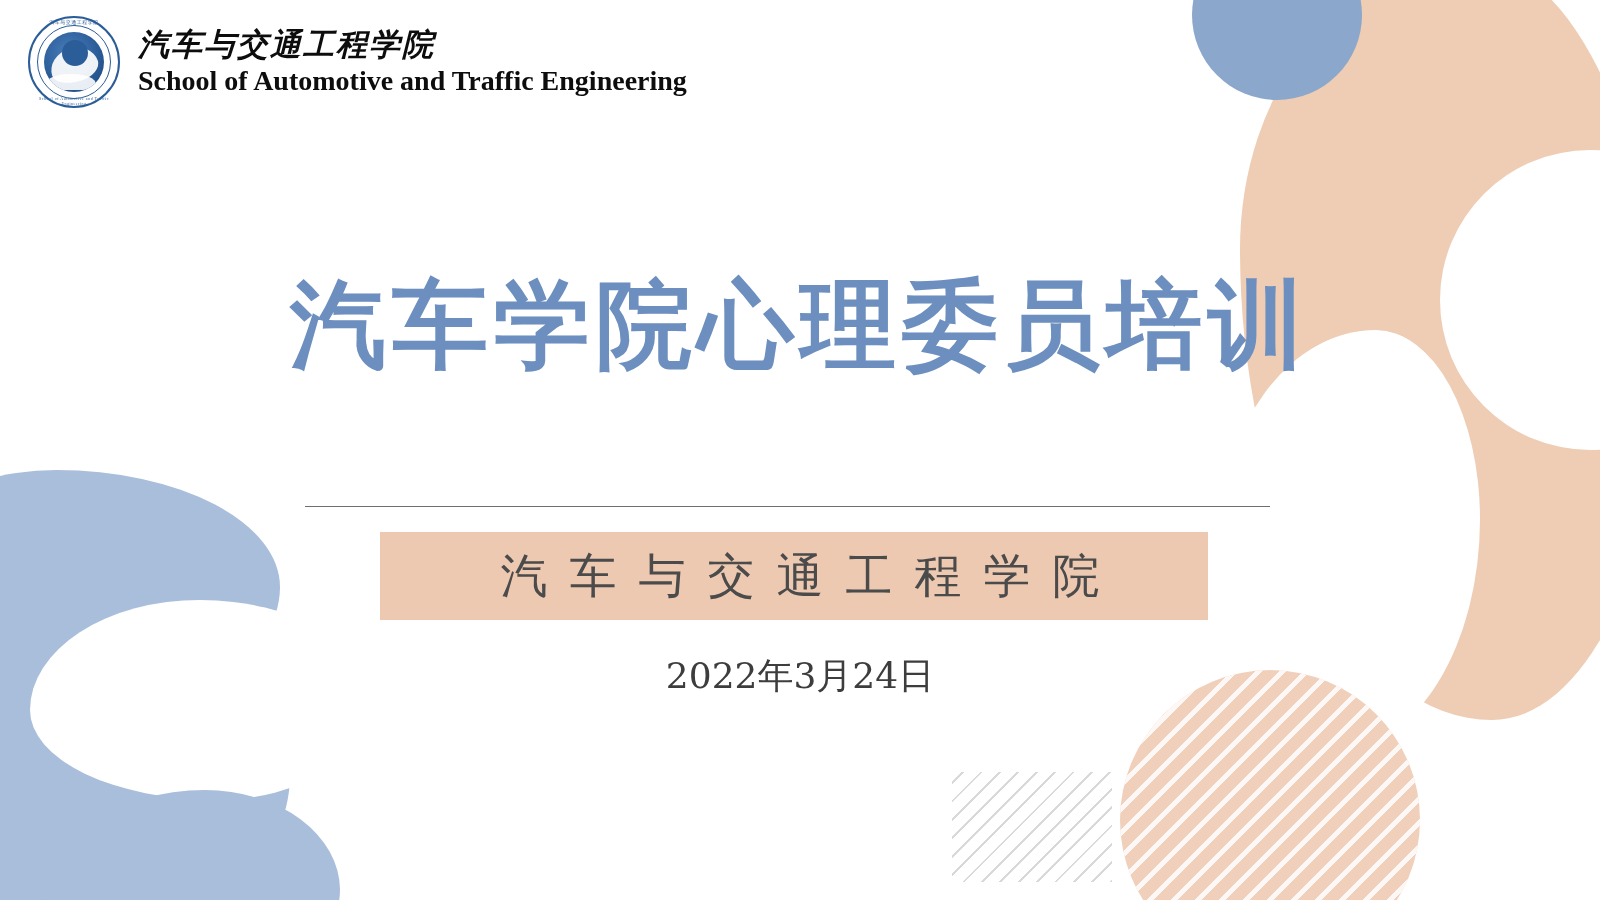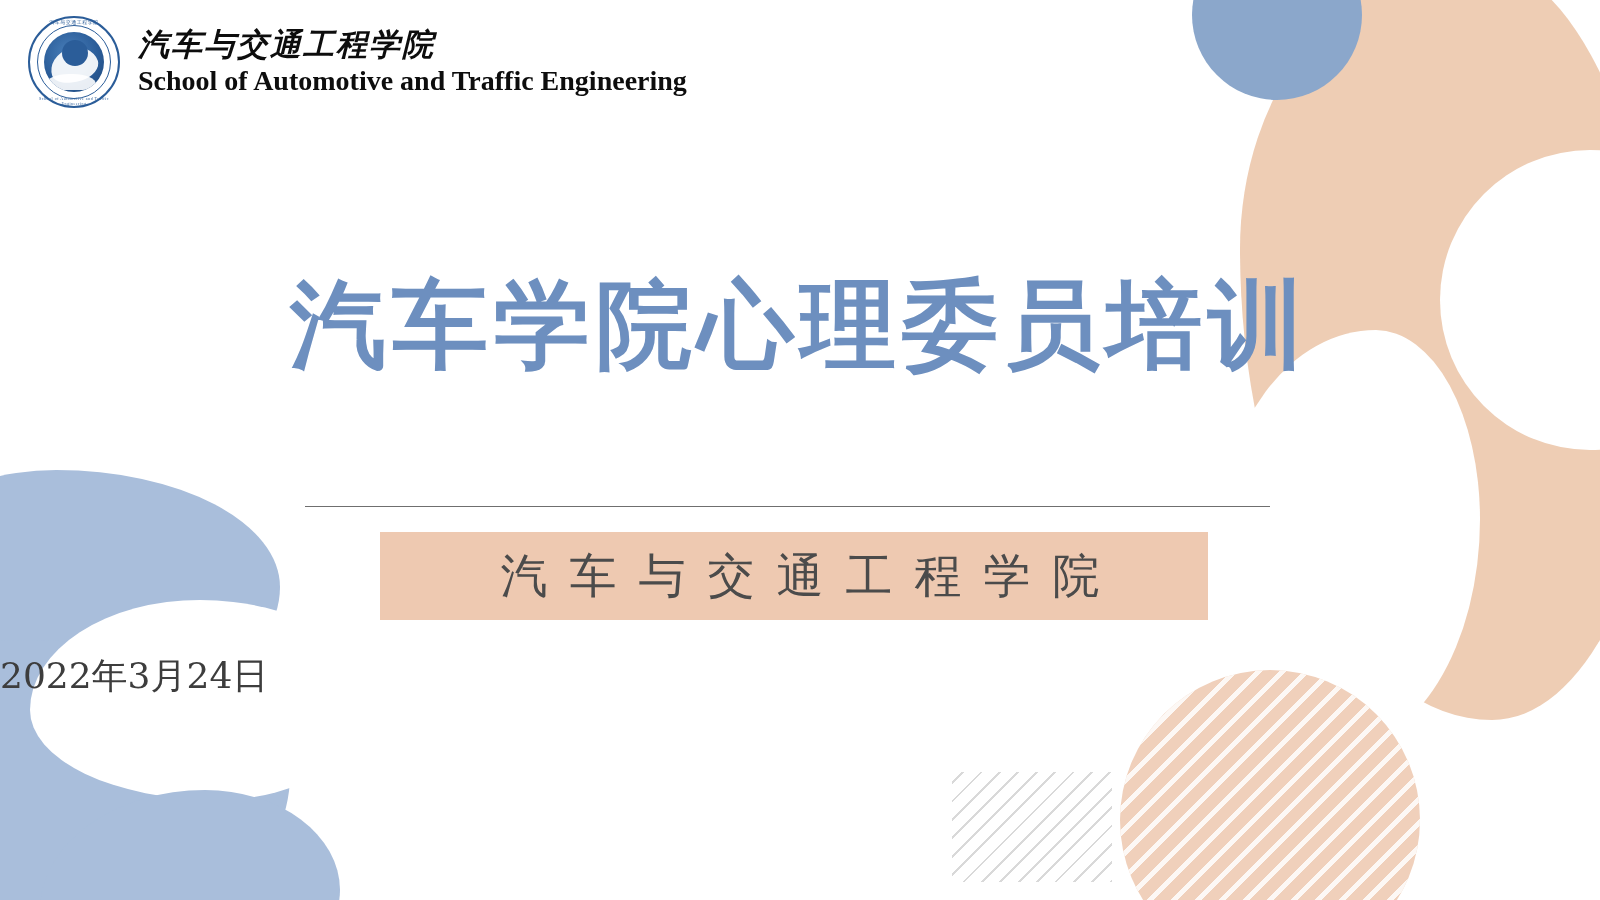--- a/index.html
+++ b/index.html
@@ -294,7 +294,7 @@
     top: 652px;
     left: 0;
     width: 1600px;
-    text-align: left;
+    text-align: center;
     font-family: "DejaVu Serif", "Liberation Serif", serif;
     font-size: 36px;
     color: #3d3d3d;

